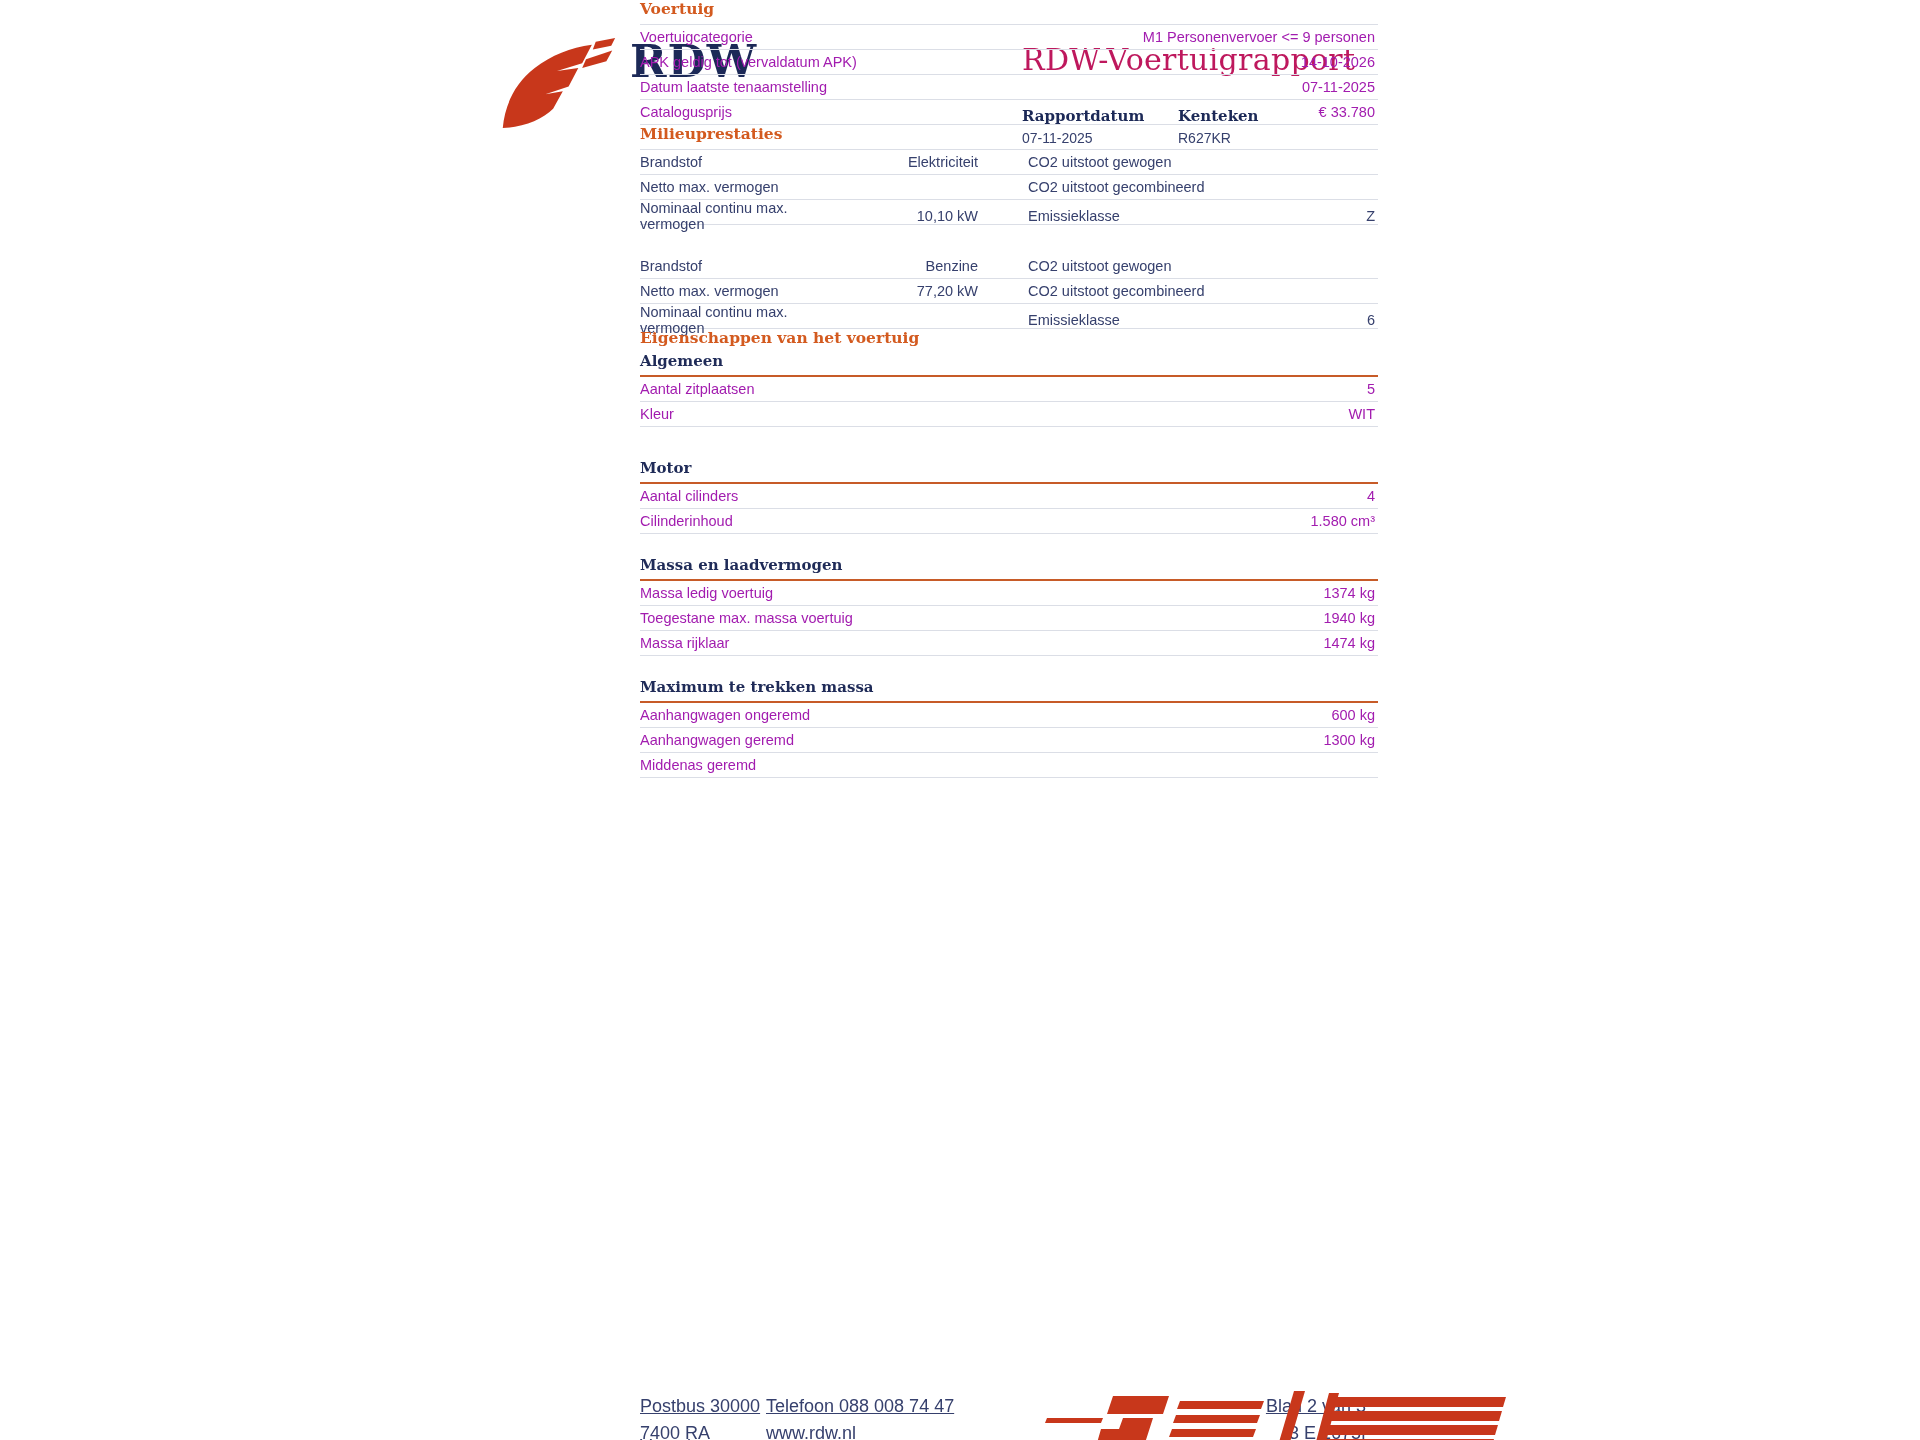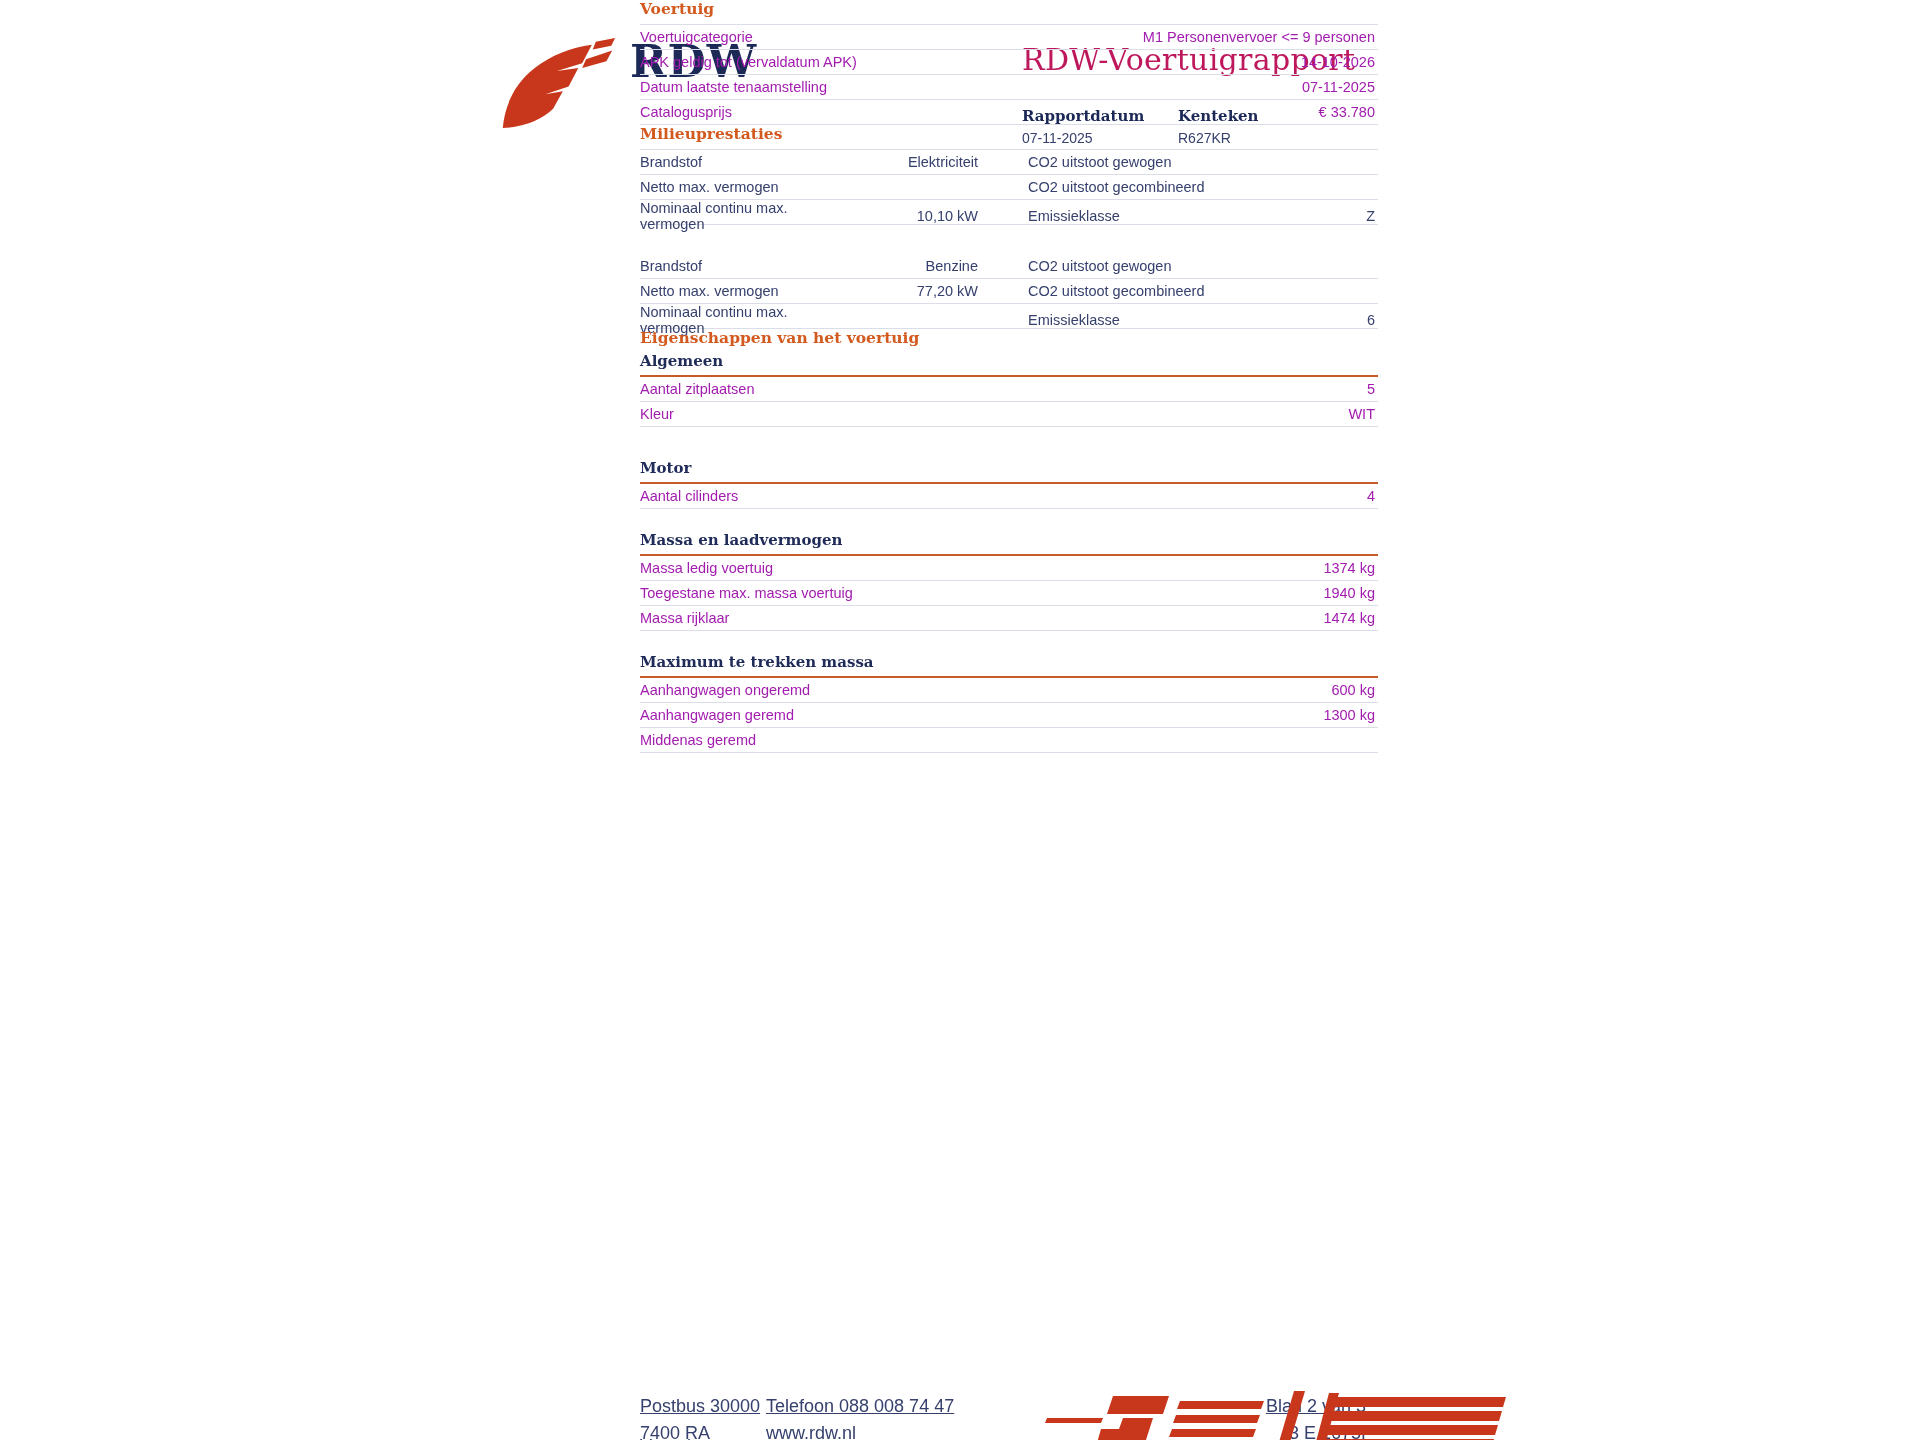--- a/index.html
+++ b/index.html
@@ -209,6 +209,10 @@
       <div class="row">
         <span class="label">Aantal cilinders</span>
         <span class="value">4</span>
+      </div>
+      <div class="row">
+        <span class="label">Cilinderinhoud</span>
+        <span class="value">1.580 cm³</span>
       </div>
     </div>
 

